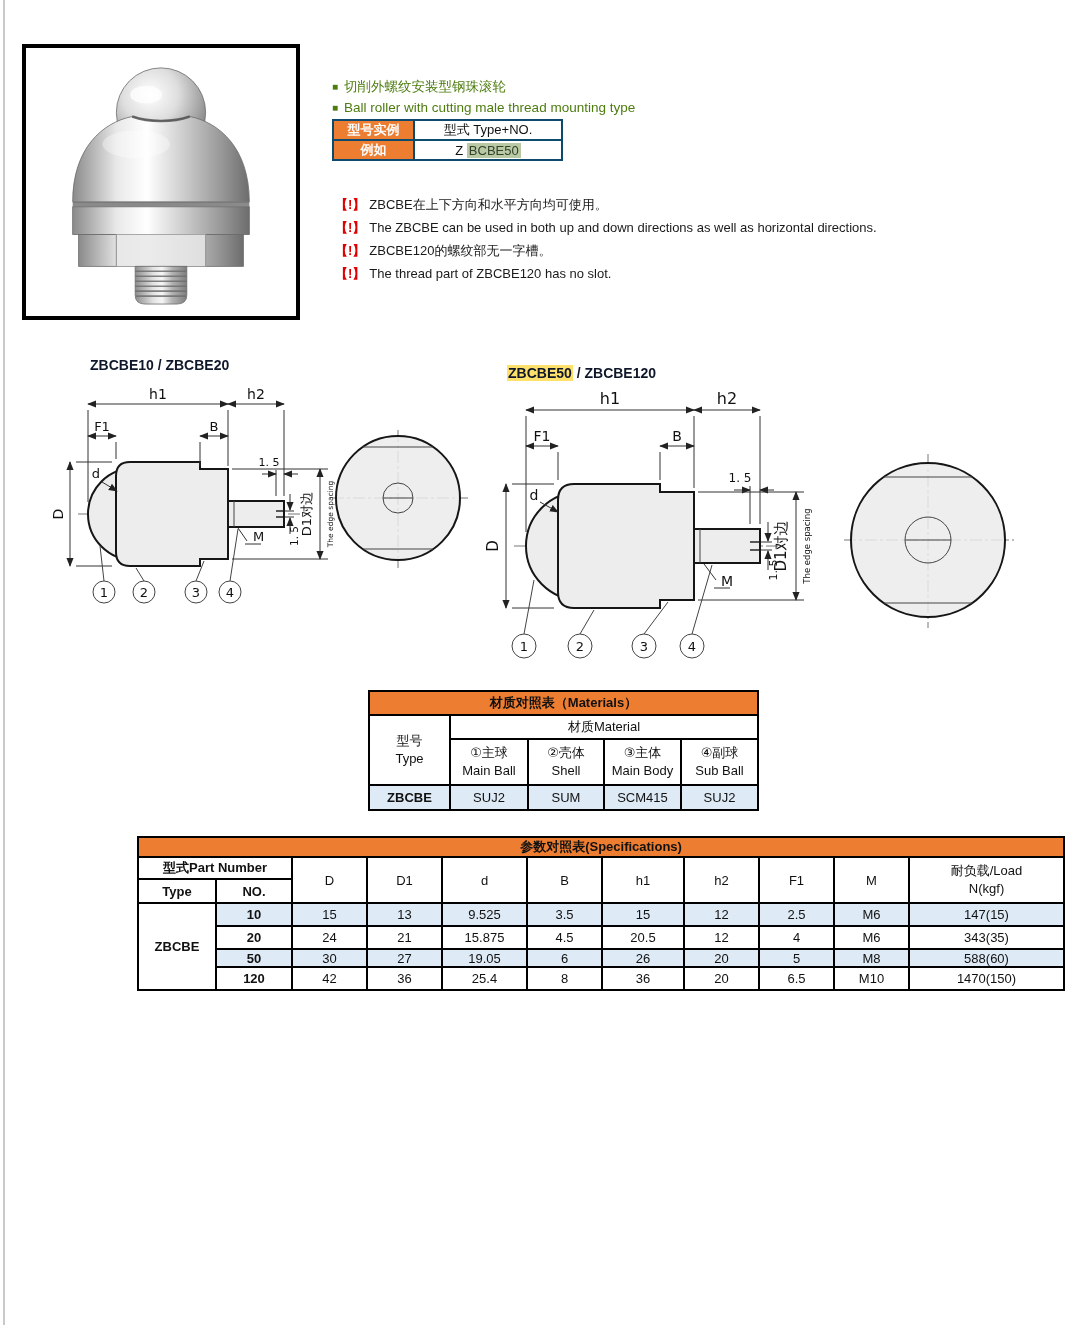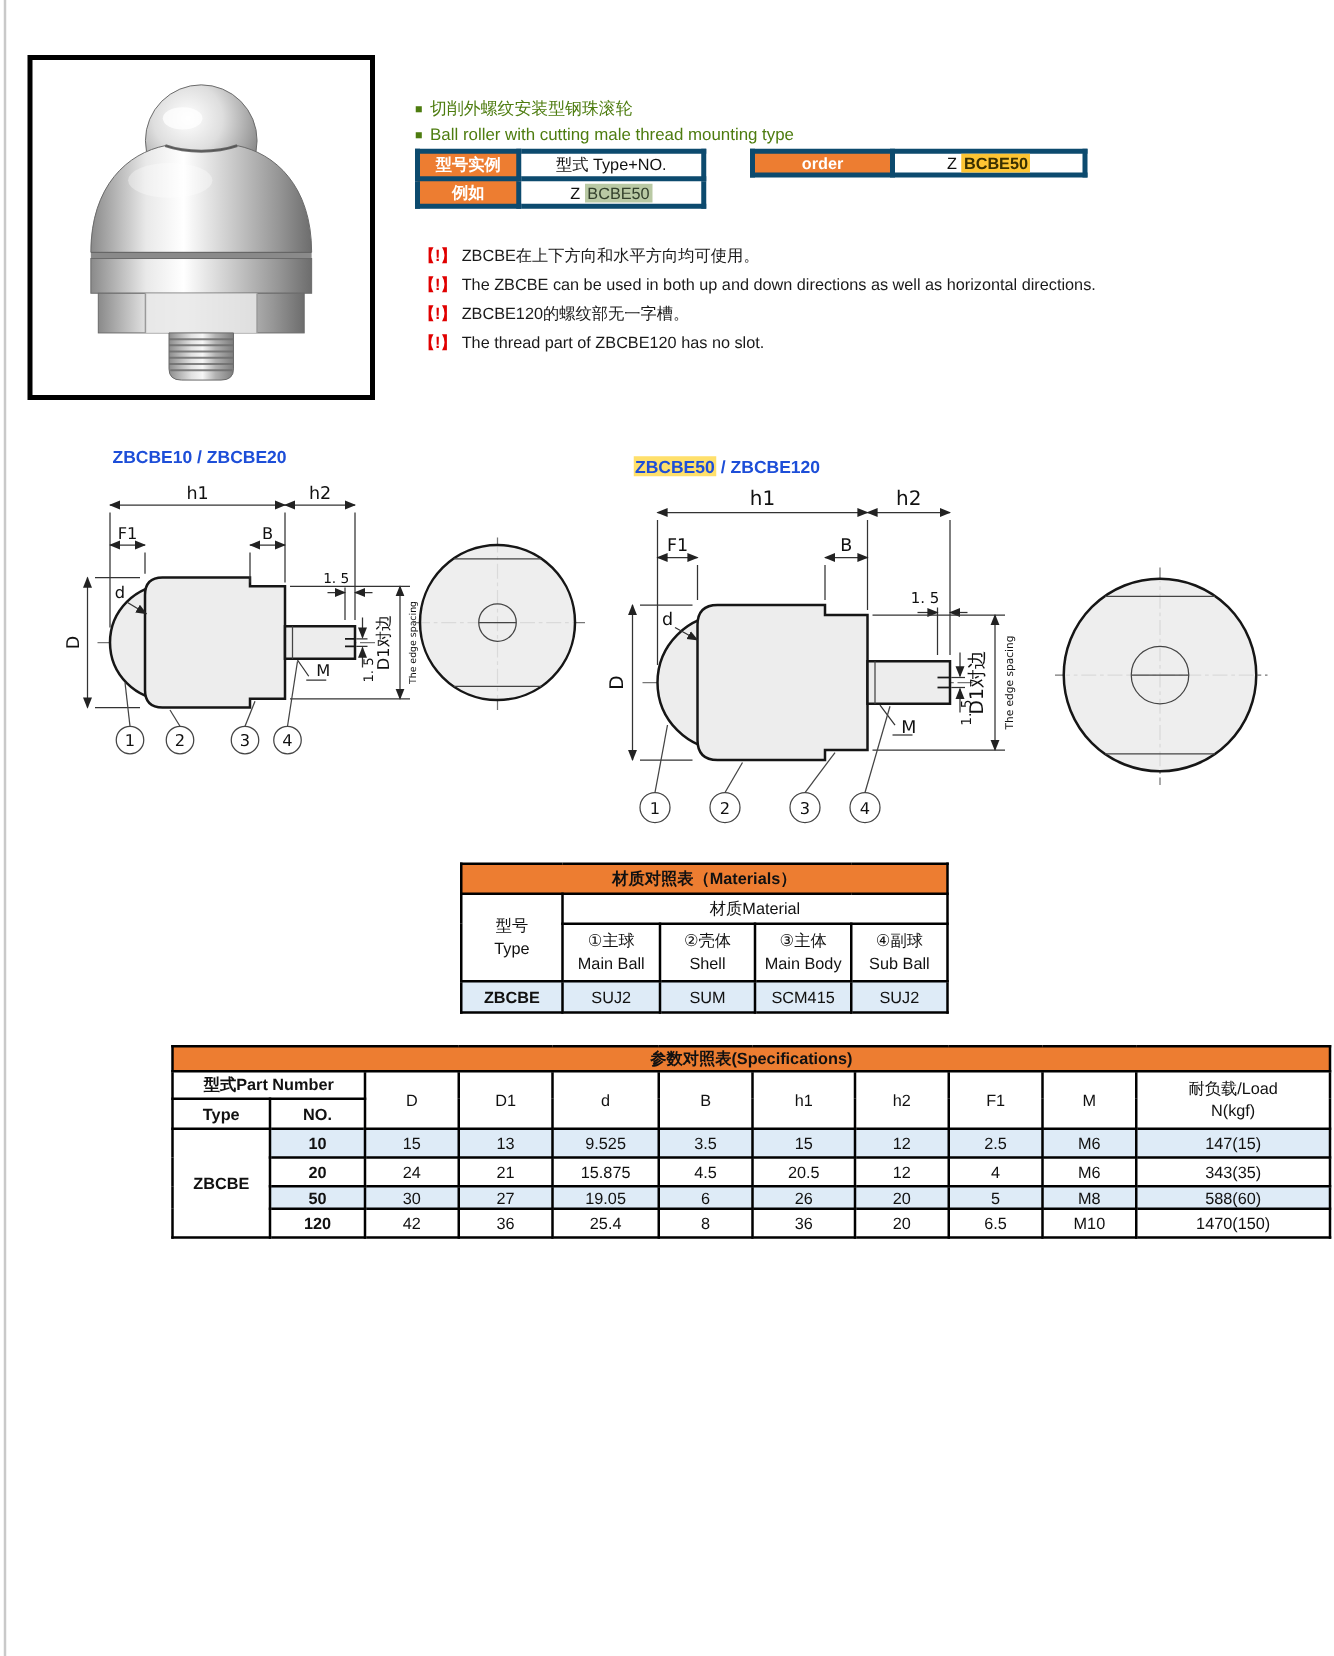--- a/index.html
+++ b/index.html
@@ -21,7 +21,7 @@
 
   
   table.mini { border-collapse:collapse; table-layout:fixed; }
-  table.mini td { border:4px solid #0c4a6e; height:15px; text-align:center; vertical-align:middle;
+  table.mini td { border:2px solid #0c4a6e; height:15px; text-align:center; vertical-align:middle;
                   font-size:13px; padding:0 2px; white-space:nowrap; }
   table.mini td.lab { background:#ED7D31; color:#fff; font-weight:bold; }
   .hl-green { background:#b9c9a4; color:#33402c; padding:0 2px; }

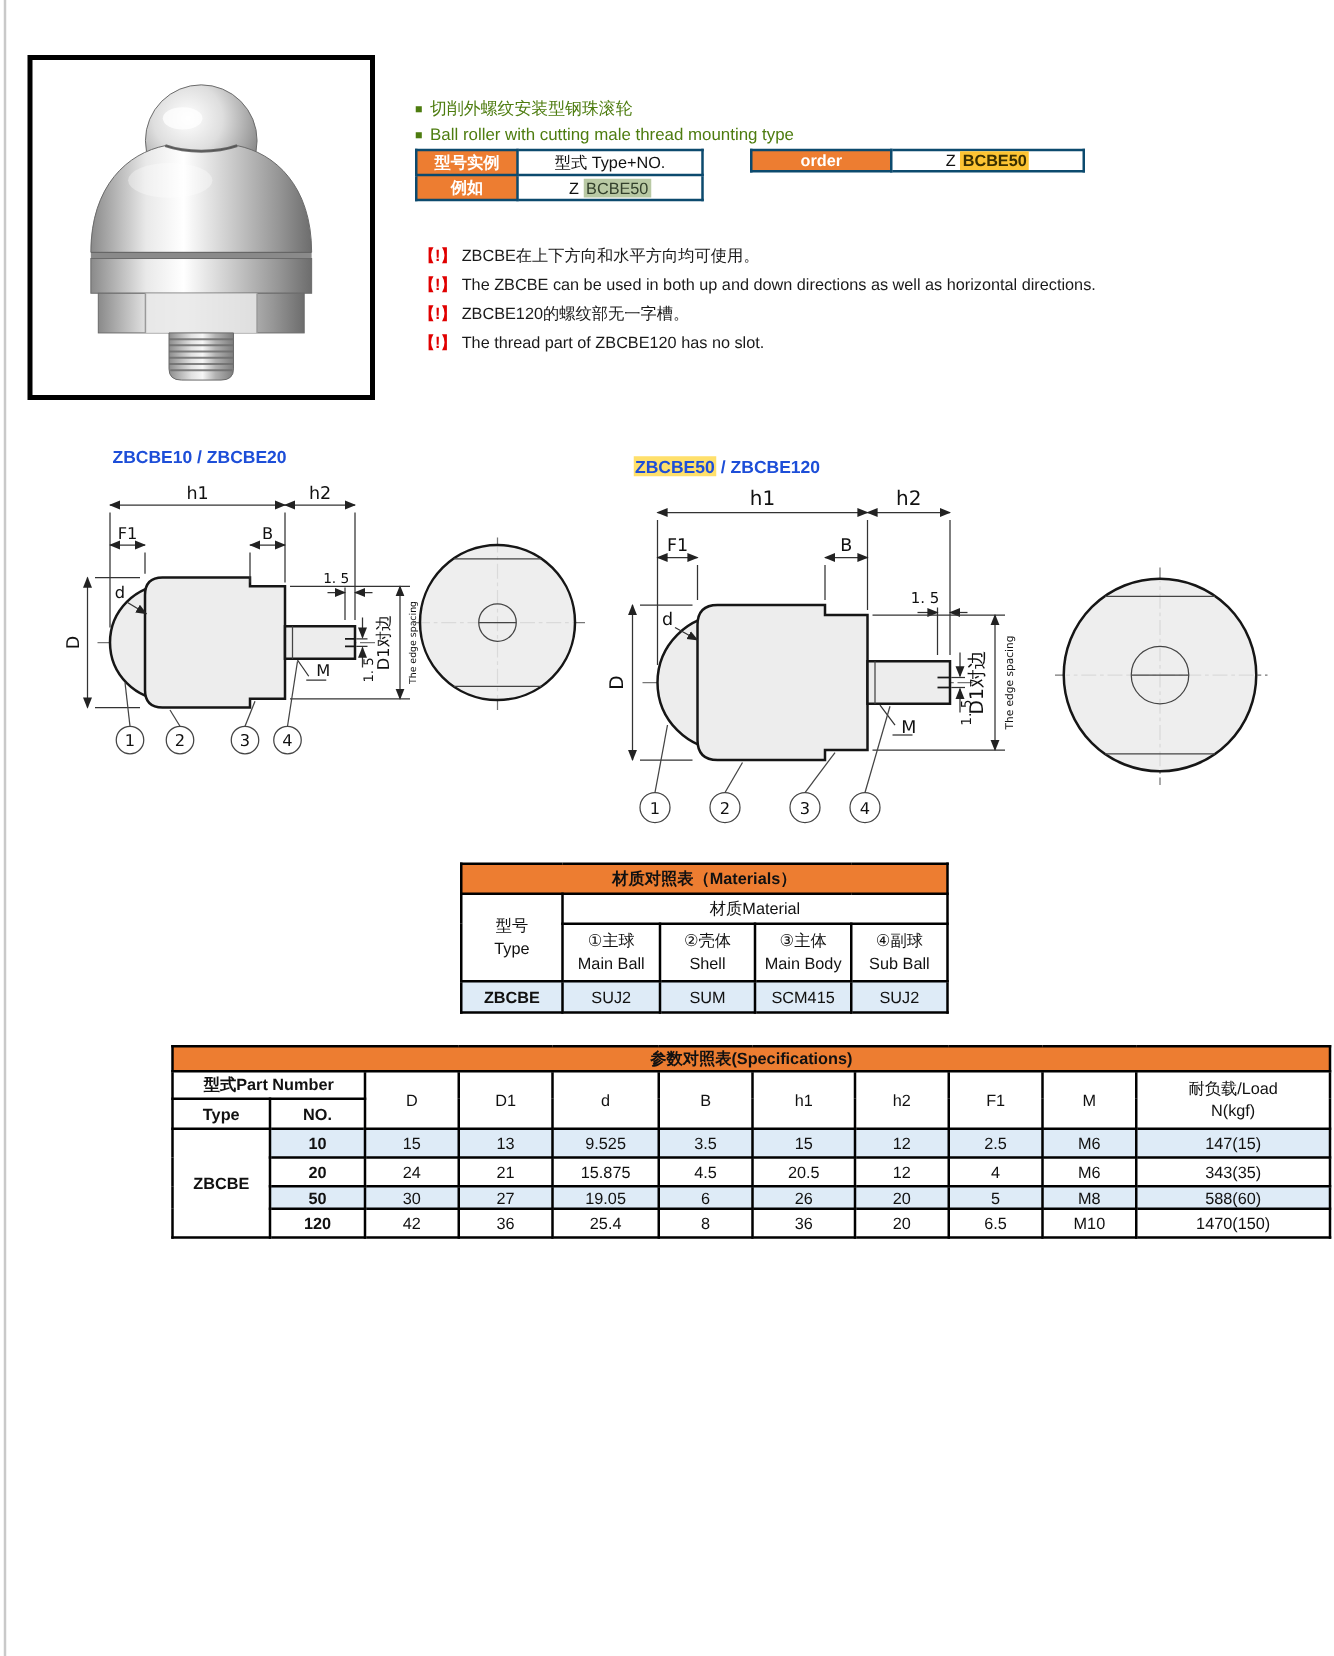--- a/index.html
+++ b/index.html
@@ -139,10 +139,6 @@
         <col style="width:154px">
       </colgroup>
     <tbody>
-    <tr>
-      <td class="lab">order</td>
-      <td><span>Z </span><span class="hl-gold">BCBE50</span></td>
-    </tr>
   </tbody>
     </table>
 

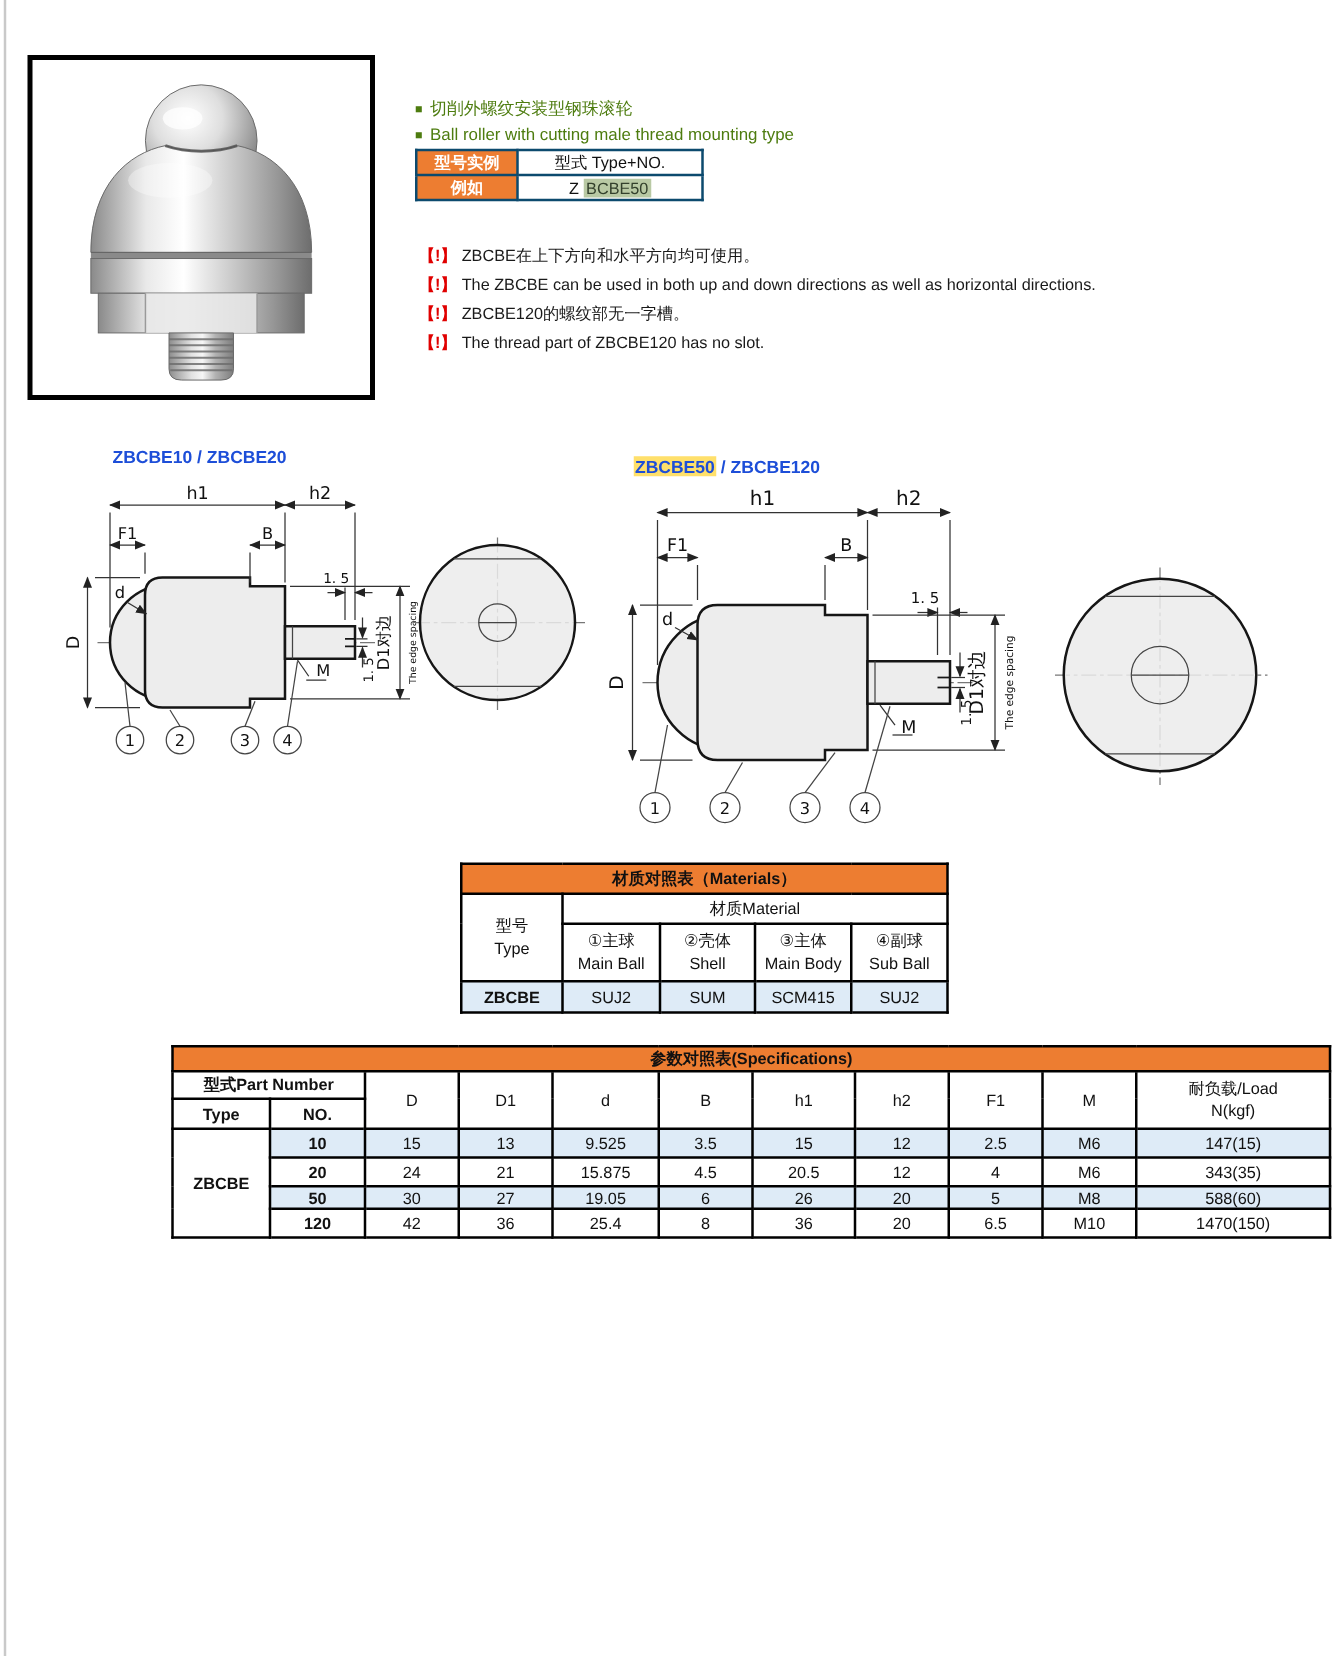--- a/index.html
+++ b/index.html
@@ -33,7 +33,7 @@
   .note .nmark { color:#e00000; font-weight:bold; margin-right:4px; }
 
   
-  .dtitle { font-size:14px; font-weight:bold; color:#1d4ed8; white-space:nowrap; }
+  .dtitle { font-size:14px; font-weight:bold; color:#0f172a; white-space:nowrap; }
 
   
   svg text { font-family:"DejaVu Sans","Liberation Sans",sans-serif; fill:#111; }

